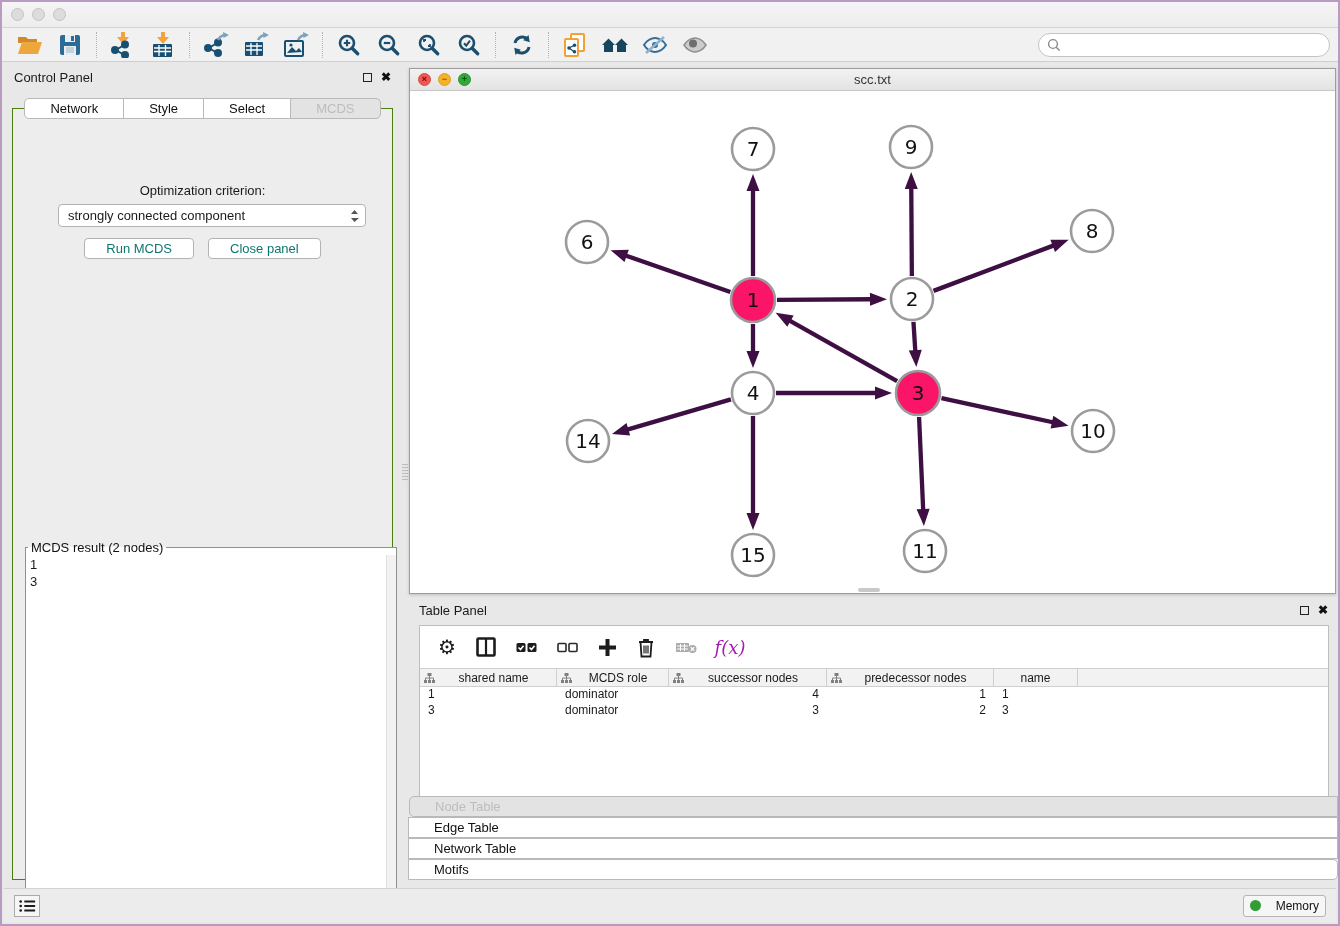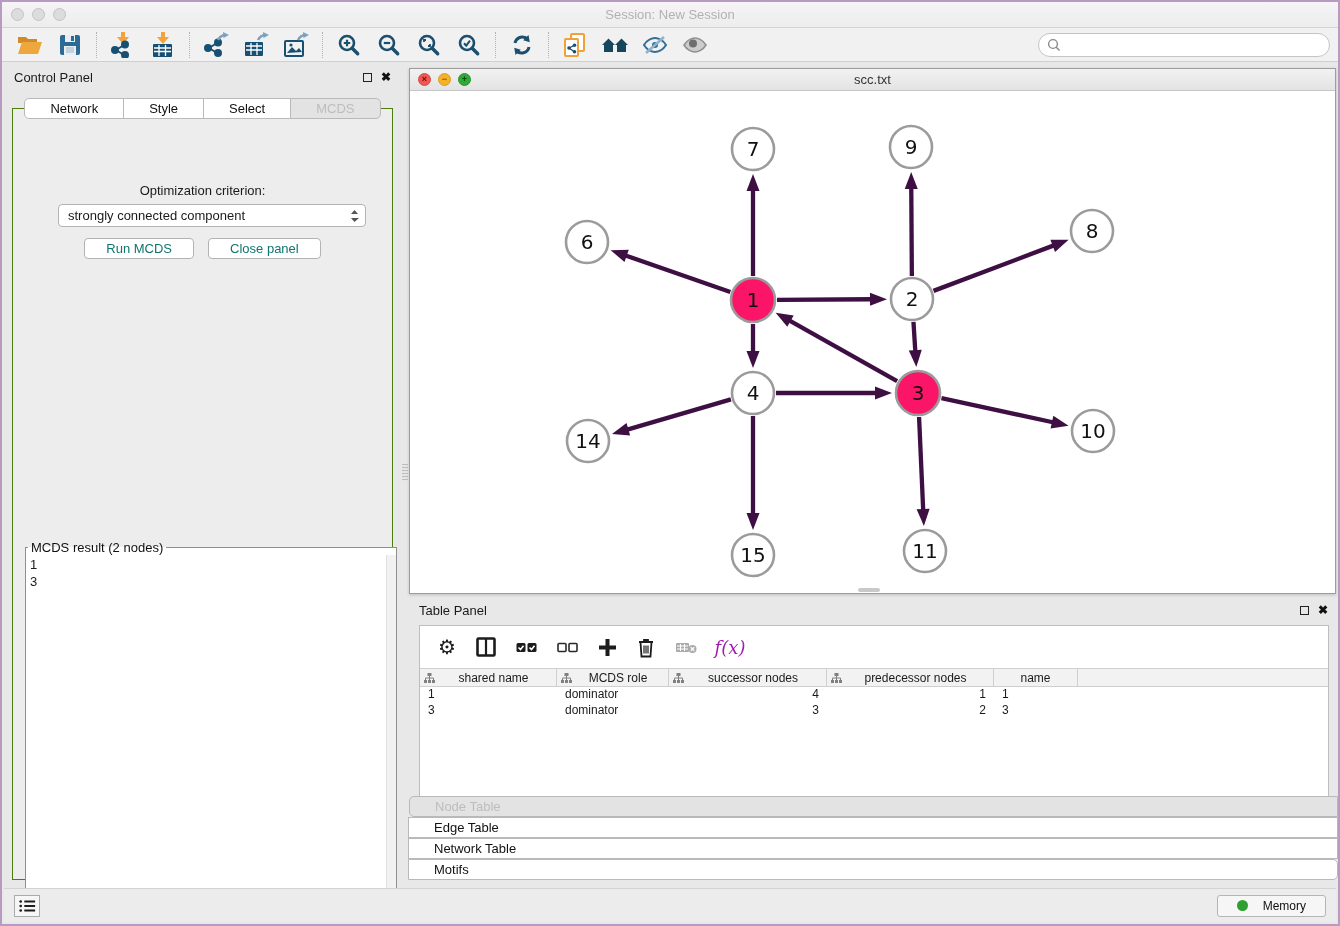--- a/index.html
+++ b/index.html
@@ -99,7 +99,6 @@
     <span class="dot"></span>
     <span class="dot"></span>
   </div>
-  <div class="title">Session: New Session</div>
 </div>
 
 <div class="toolbar">

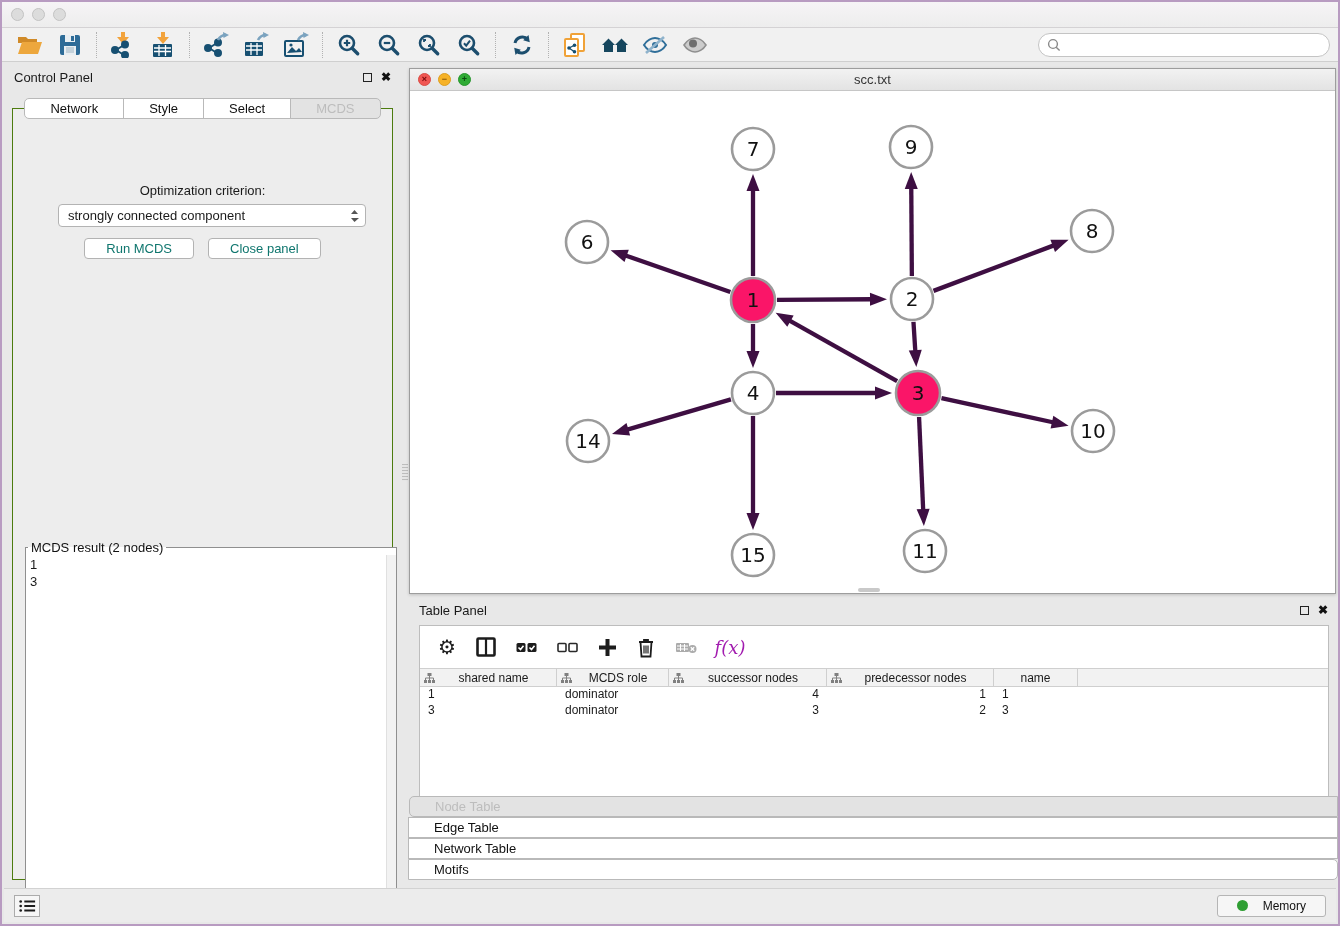--- a/index.html
+++ b/index.html
@@ -86,7 +86,7 @@
   .sq-btn { width:26px; height:22px; background:#f6f6f6; border:1px solid #ababab; display:flex; align-items:center;
     justify-content:center; }
   .mem-btn { margin-left:auto; height:22px; background:#f6f6f6; border:1px solid #b5b5b5; border-radius:3px;
-    display:flex; align-items:center; gap:15px; padding:0 19px; font-size:12px; color:#111; }
+    display:flex; align-items:center; gap:15px; padding:0 6px; font-size:12px; color:#111; }
   .mem-dot { width:11px; height:11px; border-radius:50%; }
   svg { display:block; }
 </style>

